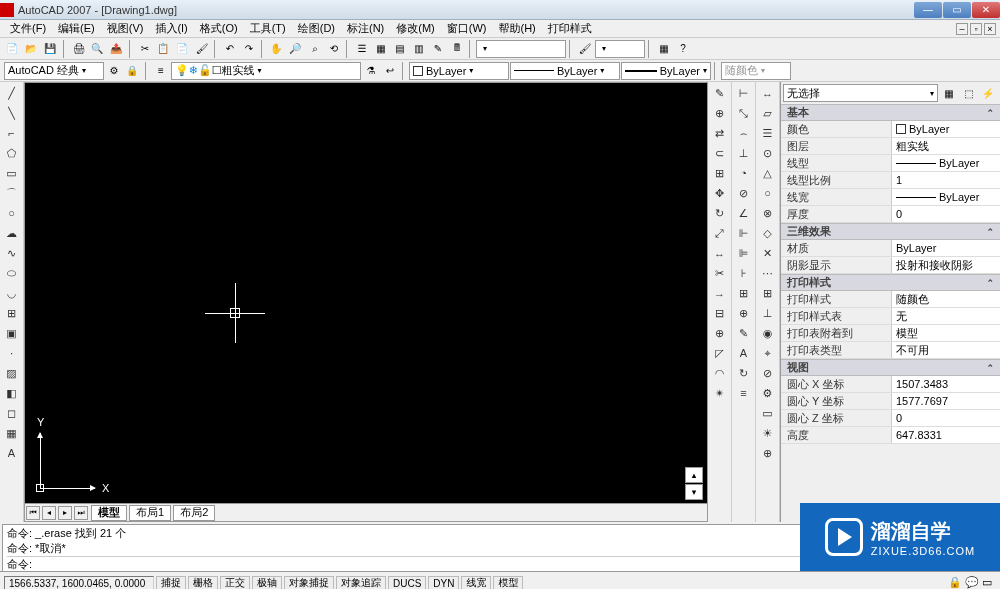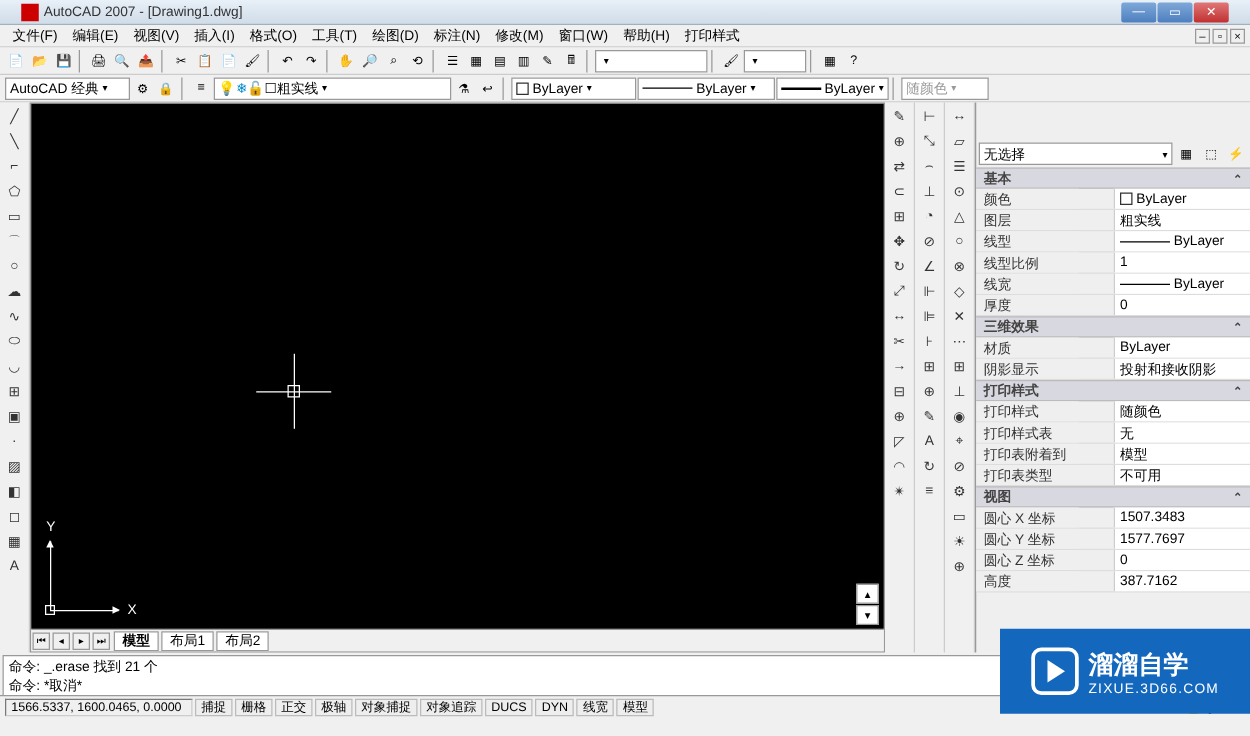--- a/index.html
+++ b/index.html
@@ -6,7 +6,7 @@
 body { background: #f0f0f0; width: 1000px; height: 589px; overflow: hidden; position: relative; }
 
 
-.titlebar { height: 20px; background: linear-gradient(#e8f0f8, #d0dce8); display: flex; align-items: center; padding: 0 17px; border-bottom: 1px solid #a0b0c0; }
+.titlebar { height: 20px; background: linear-gradient(#e8f0f8, #d0dce8); display: flex; align-items: center; padding: 0 0; border-bottom: 1px solid #a0b0c0; }
 .titlebar .app-icon { width: 14px; height: 14px; background: #c00; margin-right: 4px; }
 .titlebar .title { flex: 1; color: #333; }
 .titlebar .win-btns { display: flex; }

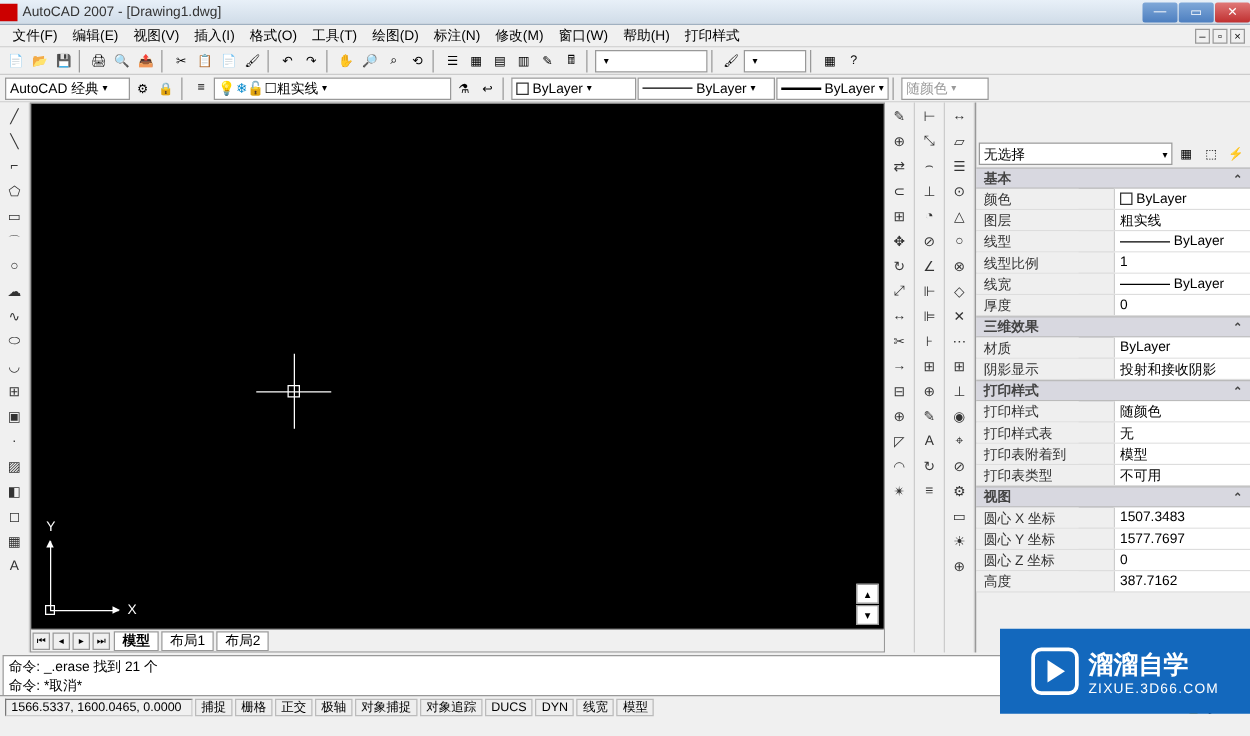--- a/index.html
+++ b/index.html
@@ -62,7 +62,7 @@
 
 
 .props { width: 220px; background: #efefef; border-left: 1px solid #999; display: flex; flex-direction: column; }
-.props-top { height: 22px; display: flex; align-items: center; padding: 2px; gap: 2px; margin-top: 30px; }
+.props-top { height: 22px; display: flex; align-items: center; padding: 2px; gap: 2px; }
 .props-select { flex: 1; height: 18px; border: 1px solid #999; background: #fff; display: flex; align-items: center; padding: 0 3px; }
 .props-select .caret { margin-left: auto; font-size: 8px; }
 .props-section { background: #d8d8e0; height: 17px; display: flex; align-items: center; padding: 0 6px; border-top: 1px solid #bbb; border-bottom: 1px solid #bbb; font-weight: bold; color: #444; }

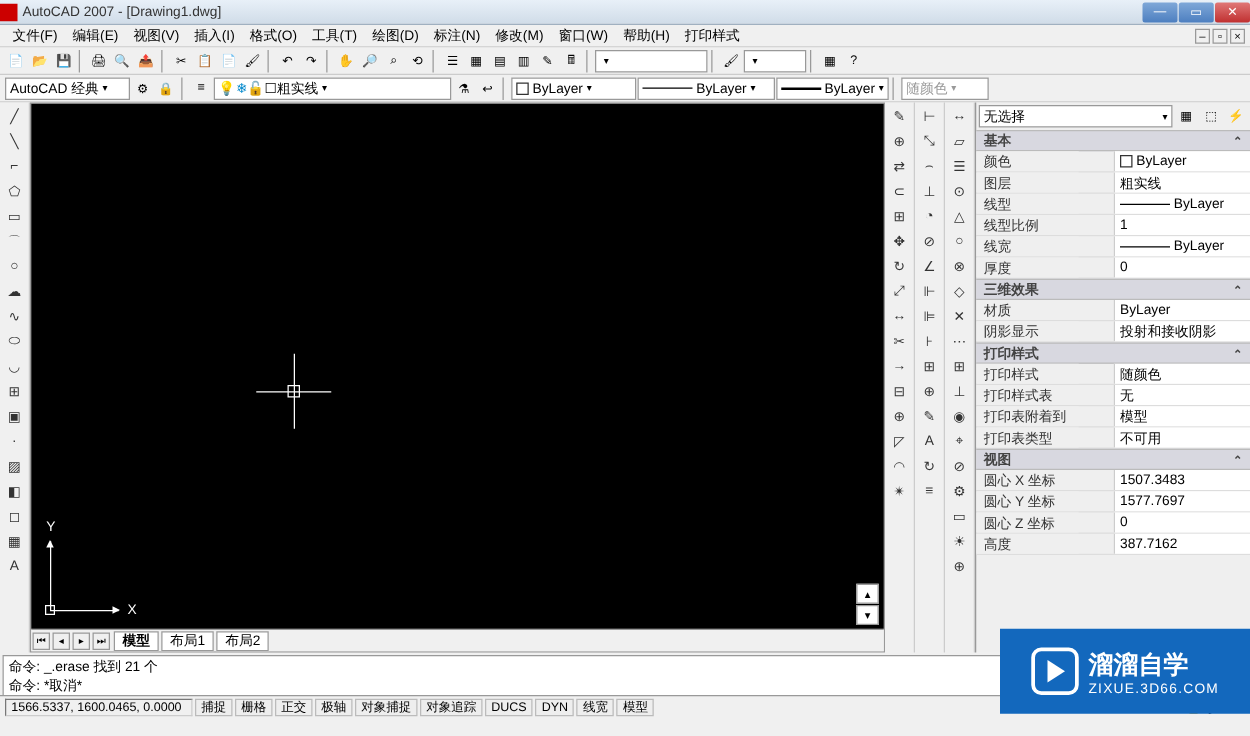--- a/index.html
+++ b/index.html
@@ -456,7 +456,7 @@
         <div class="props-row">
           <div class="props-label">高度</div>
           <div class="props-value">
-            <span>387.7162</span>
+            <span>647.8331</span>
           </div>
         </div>
       </div>

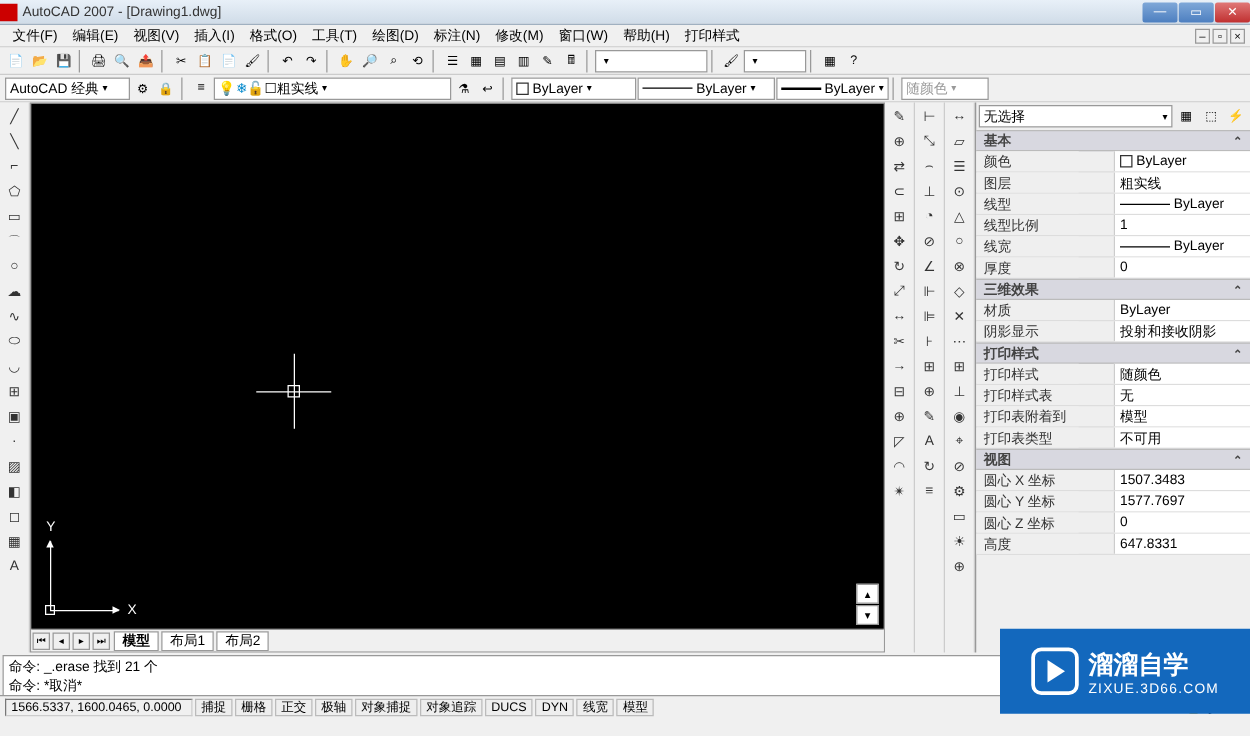--- a/index.html
+++ b/index.html
@@ -78,7 +78,7 @@
 .cmd-input .prompt { margin-right: 4px; }
 
 
-.statusbar { position: absolute; bottom: 0; left: 0; right: 0; height: 18px; background: #f0f0f0; border-top: 1px solid #999; display: flex; align-items: flex-end; padding: 16px 4px; gap: 2px; }
+.statusbar { position: absolute; bottom: 0; left: 0; right: 0; height: 18px; background: #f0f0f0; border-top: 1px solid #999; display: flex; align-items: flex-start; padding: 4px 4px; gap: 2px; }
 .statusbar .coords { width: 150px; border: 1px inset #ccc; padding: 0 4px; font-size: 10px; height: 14px; display: flex; align-items: center; }
 .statusbar .sbtn { padding: 0 4px; height: 14px; border: 1px solid #bbb; display: inline-flex; align-items: center; font-size: 10px; background: #eee; }
 .statusbar .tray { margin-left: auto; display: flex; gap: 3px; align-items: center; }

